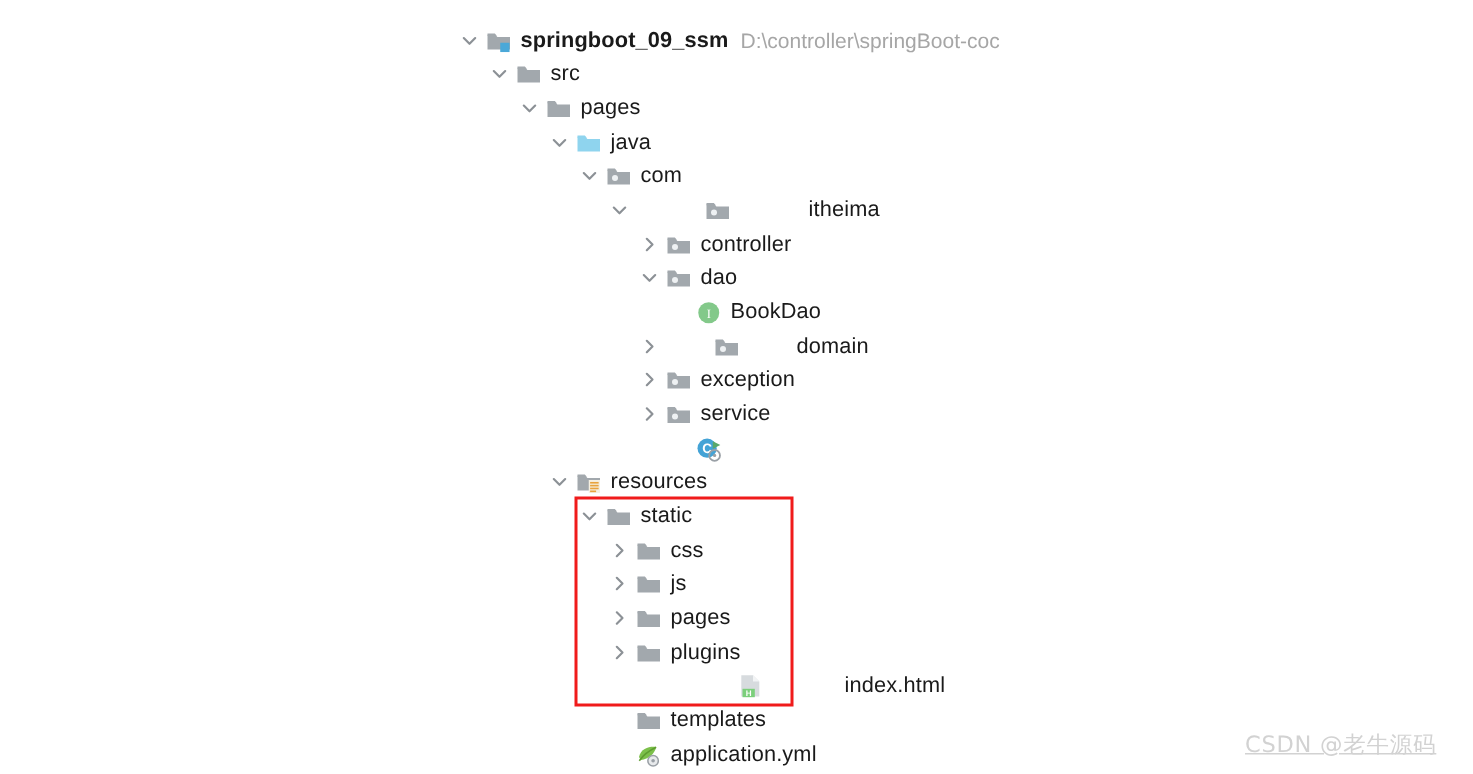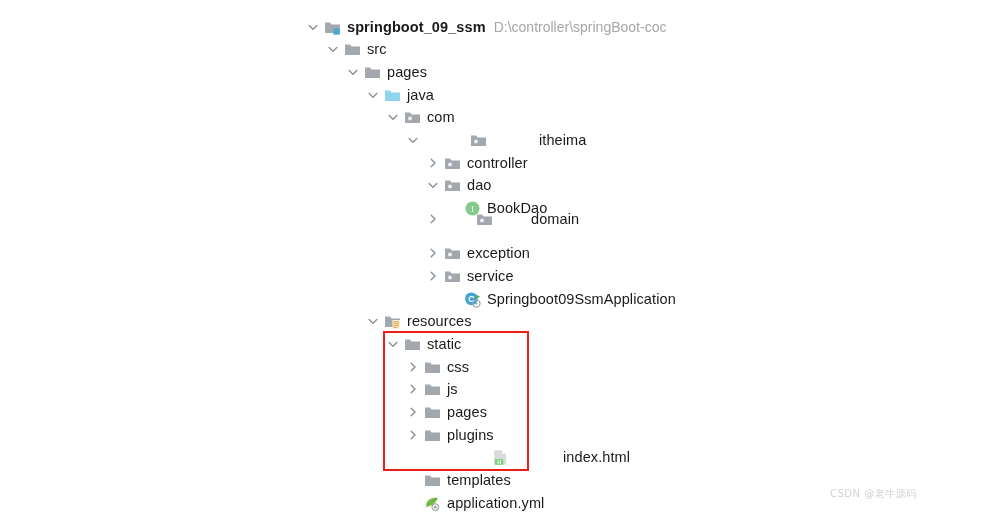--- a/index.html
+++ b/index.html
@@ -194,7 +194,7 @@
       </span>
       <span class="lbl">BookDao</span>
     </div>
-    <div class="row" style="left: 426px; top: 208px; gap: 32px;">
+    <div class="row" style="left: 426px; top: 220px; gap: 32px;">
       <span class="chev">
         <svg width="14" height="14" viewBox="0 0 14 14" xmlns="http://www.w3.org/2000/svg">
           <path d="M5.2 3.2 L9.0 7 L5.2 10.8" fill="none" stroke="#8c9196" stroke-width="1.45" stroke-linecap="round" stroke-linejoin="round"></path>

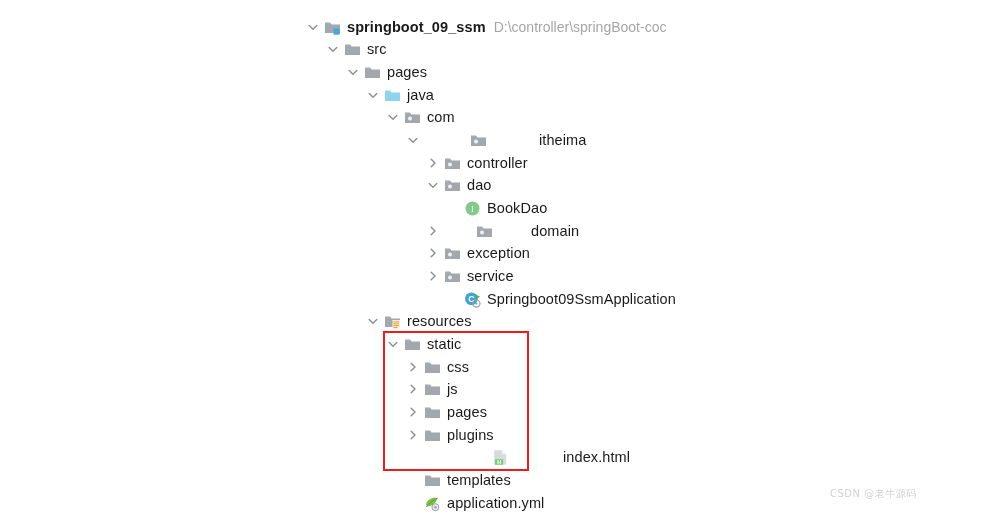--- a/index.html
+++ b/index.html
@@ -250,7 +250,6 @@
           <circle cx="12.4" cy="12.6" r="1.1" fill="#9aa0a6"></circle>
         </svg>
       </span>
-      <span class="lbl">Springboot09SsmApplication</span>
     </div>
     <div class="row" style="left: 366px; top: 310px;">
       <span class="chev">

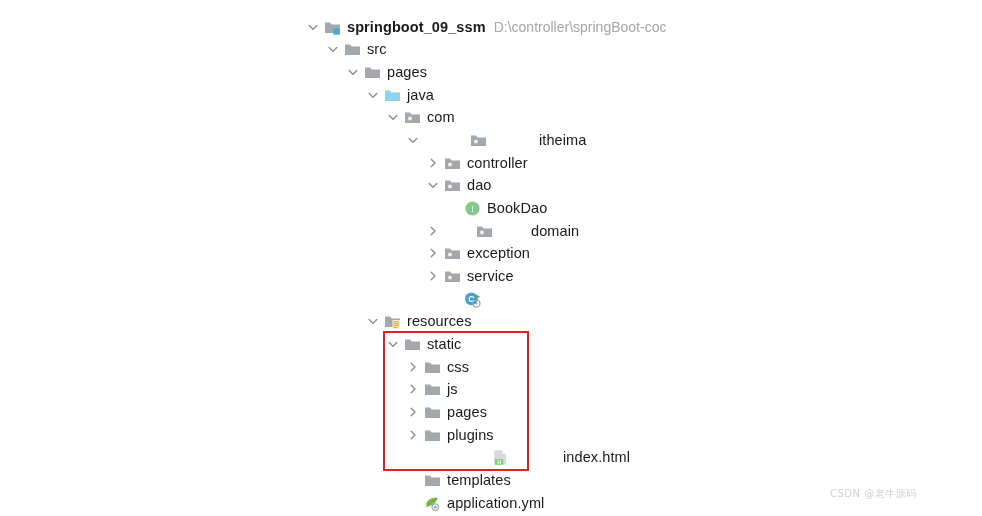--- a/index.html
+++ b/index.html
@@ -55,11 +55,12 @@
   }
   #wm{
     position:absolute;
-    font-size:10px;
+    font-size:15px;
     color:#d2d2d2;
     letter-spacing:0.5px;
     font-family:"DejaVu Sans",sans-serif;
     white-space:nowrap;
+    text-decoration:underline;
   }
 </style>
 </head>

